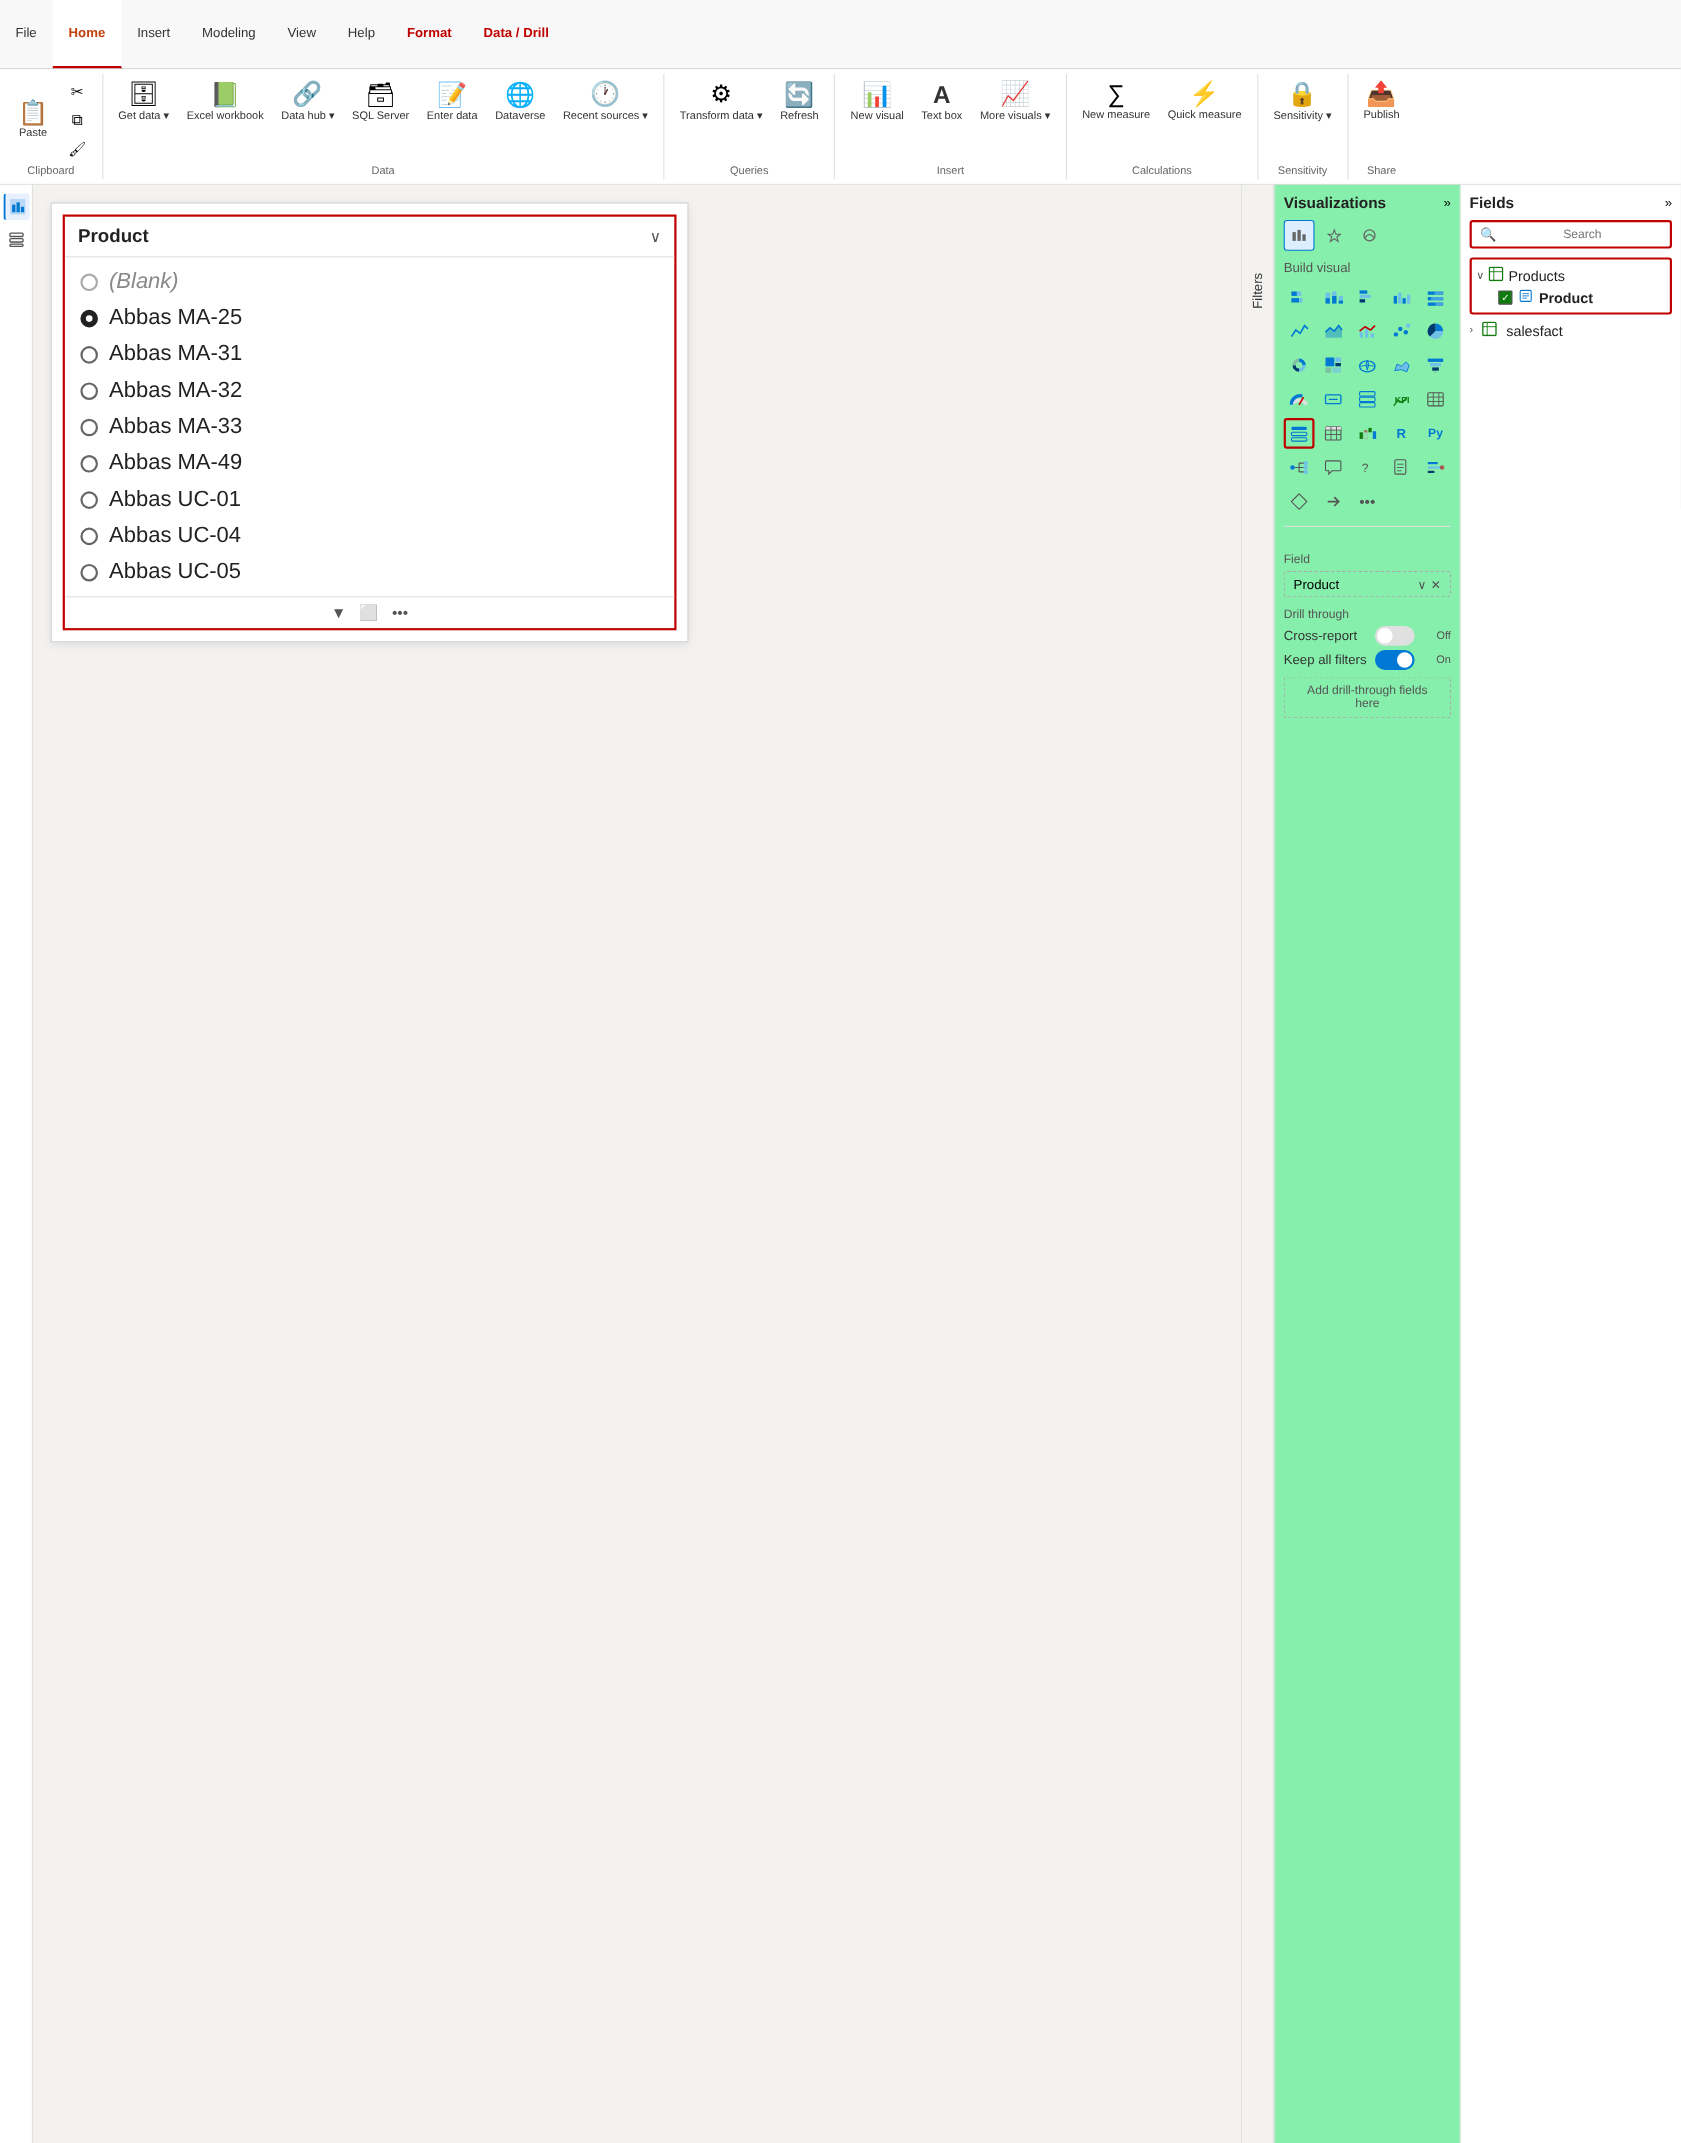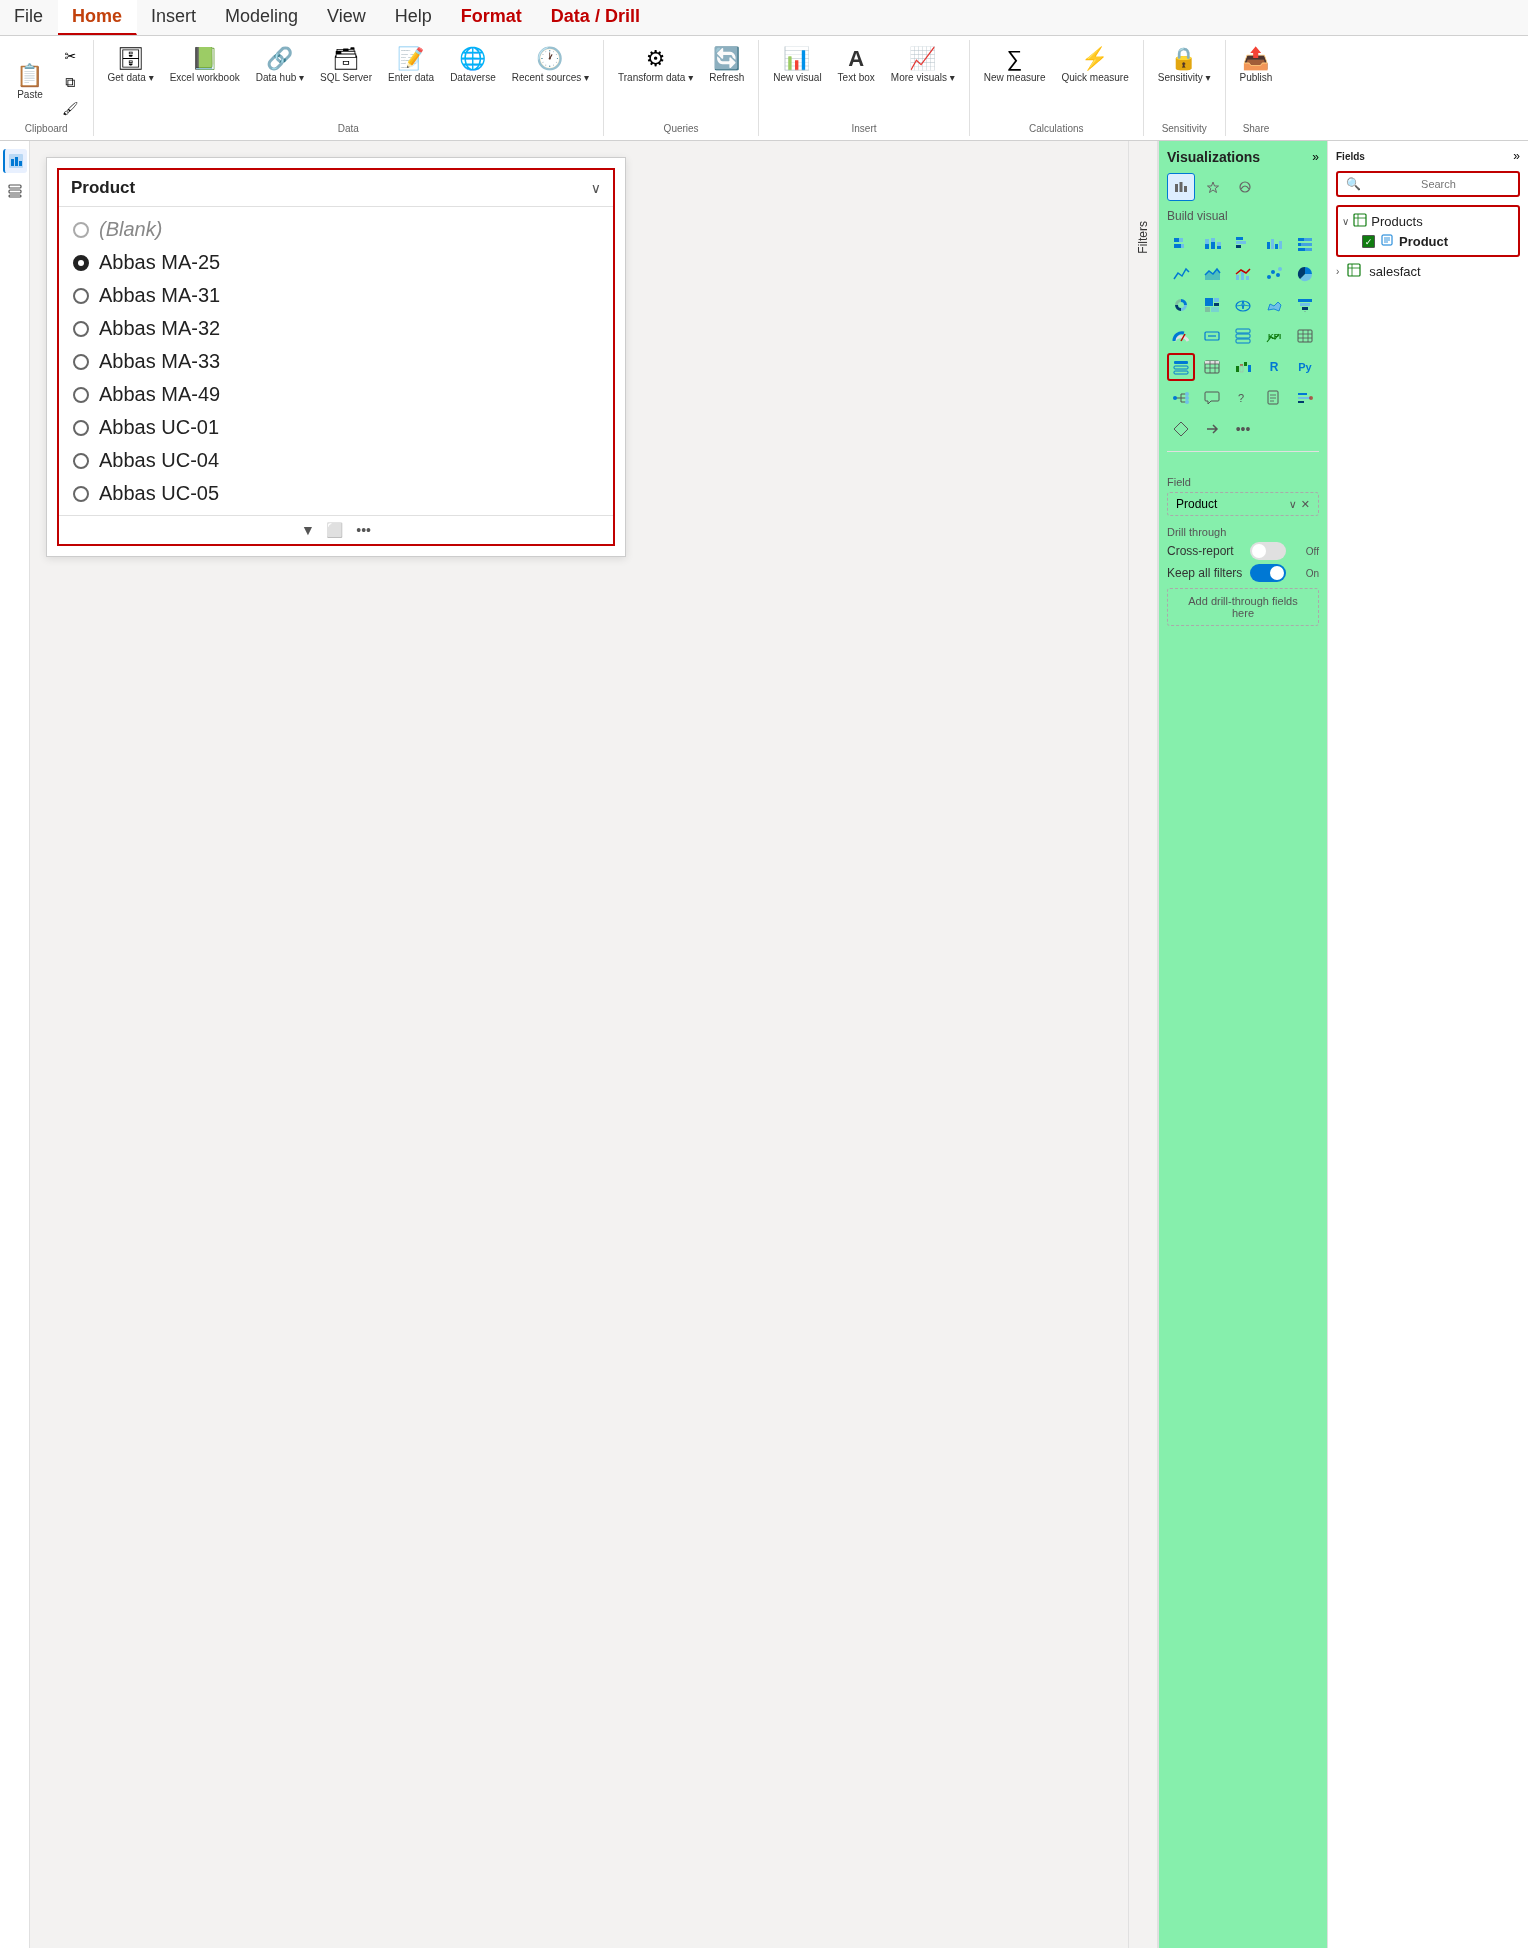--- a/index.html
+++ b/index.html
@@ -8,7 +8,7 @@
     
     .ribbon { background: #fff; border-bottom: 1px solid #d0d0d0; user-select: none; }
     .ribbon-tabs { display: flex; background: #f8f8f8; border-bottom: 1px solid #d0d0d0; }
-    .ribbon-tab { padding: 6px 14px; font-size: 18px; cursor: pointer; color: #333; border-right: 1px solid transparent; }
+    .ribbon-tab { padding: 23px 14px; font-size: 12px; cursor: pointer; color: #333; border-right: 1px solid transparent; }
     .ribbon-tab.active { background: #fff; color: #c2410c; border-bottom: 2px solid #c00000; font-weight: 600; }
     .ribbon-body { display: flex; align-items: stretch; padding: 4px 0; background: #fff; min-height: 80px; }
     .ribbon-group { display: flex; flex-direction: column; align-items: center; border-right: 1px solid #e0e0e0; padding: 0 8px; position: relative; }

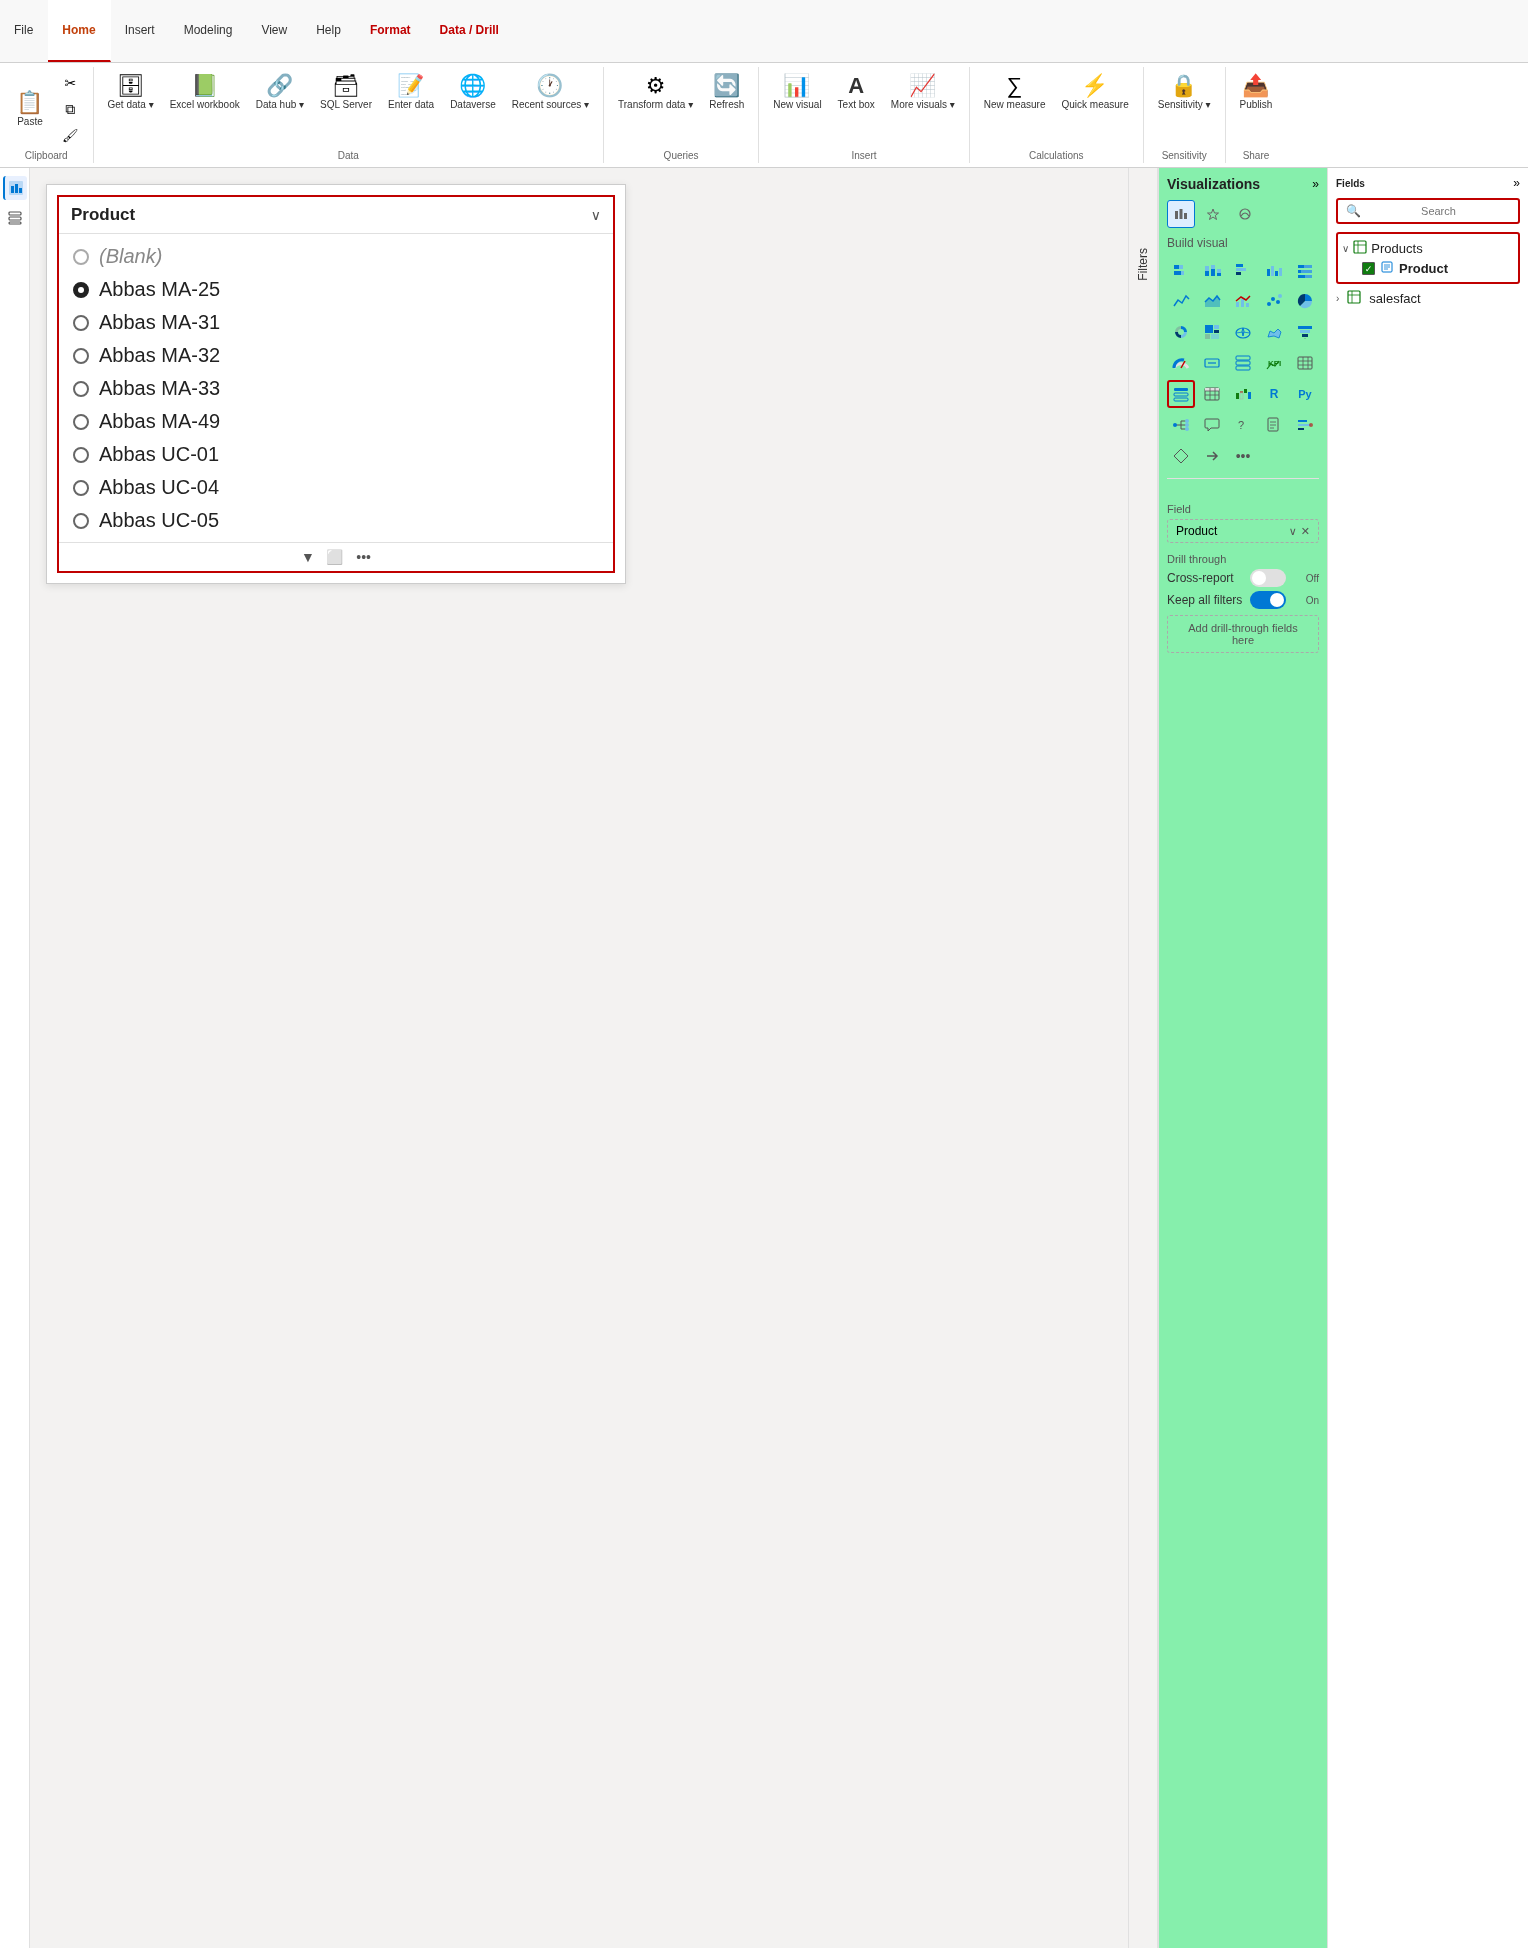--- a/index.html
+++ b/index.html
@@ -80,7 +80,7 @@
     
     .fields-panel { width: 200px; background: #fff; padding: 8px; overflow-y: auto; }
     .fields-panel-header { display: flex; justify-content: space-between; align-items: center; margin-bottom: 8px; }
-    .fields-panel-title { font-size: 10px; font-weight: 600; color: #222; }
+    .fields-panel-title { font-size: 14px; font-weight: 600; color: #222; }
     .fields-search { display: flex; align-items: center; gap: 6px; border: 1px solid #ccc; border-radius: 3px; padding: 4px 8px; margin-bottom: 8px; }
     .fields-search-input { border: none; outline: none; font-size: 11px; flex: 1; text-align: center; }
     .fields-tree { font-size: 13px; }

